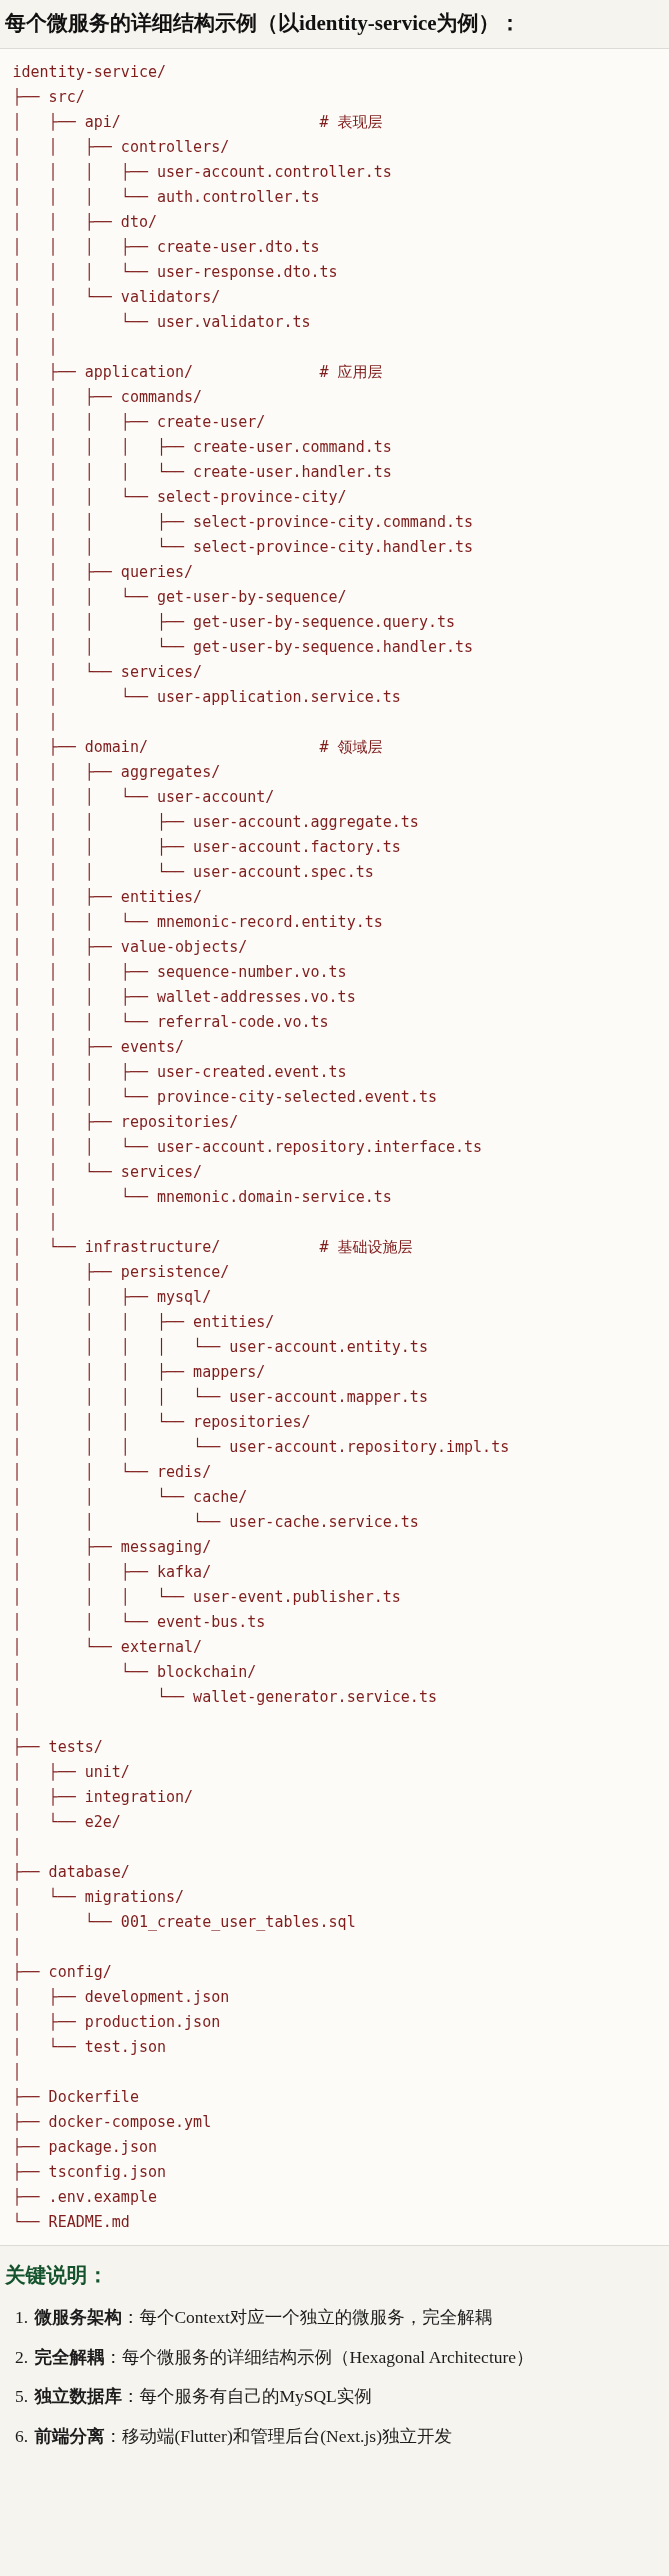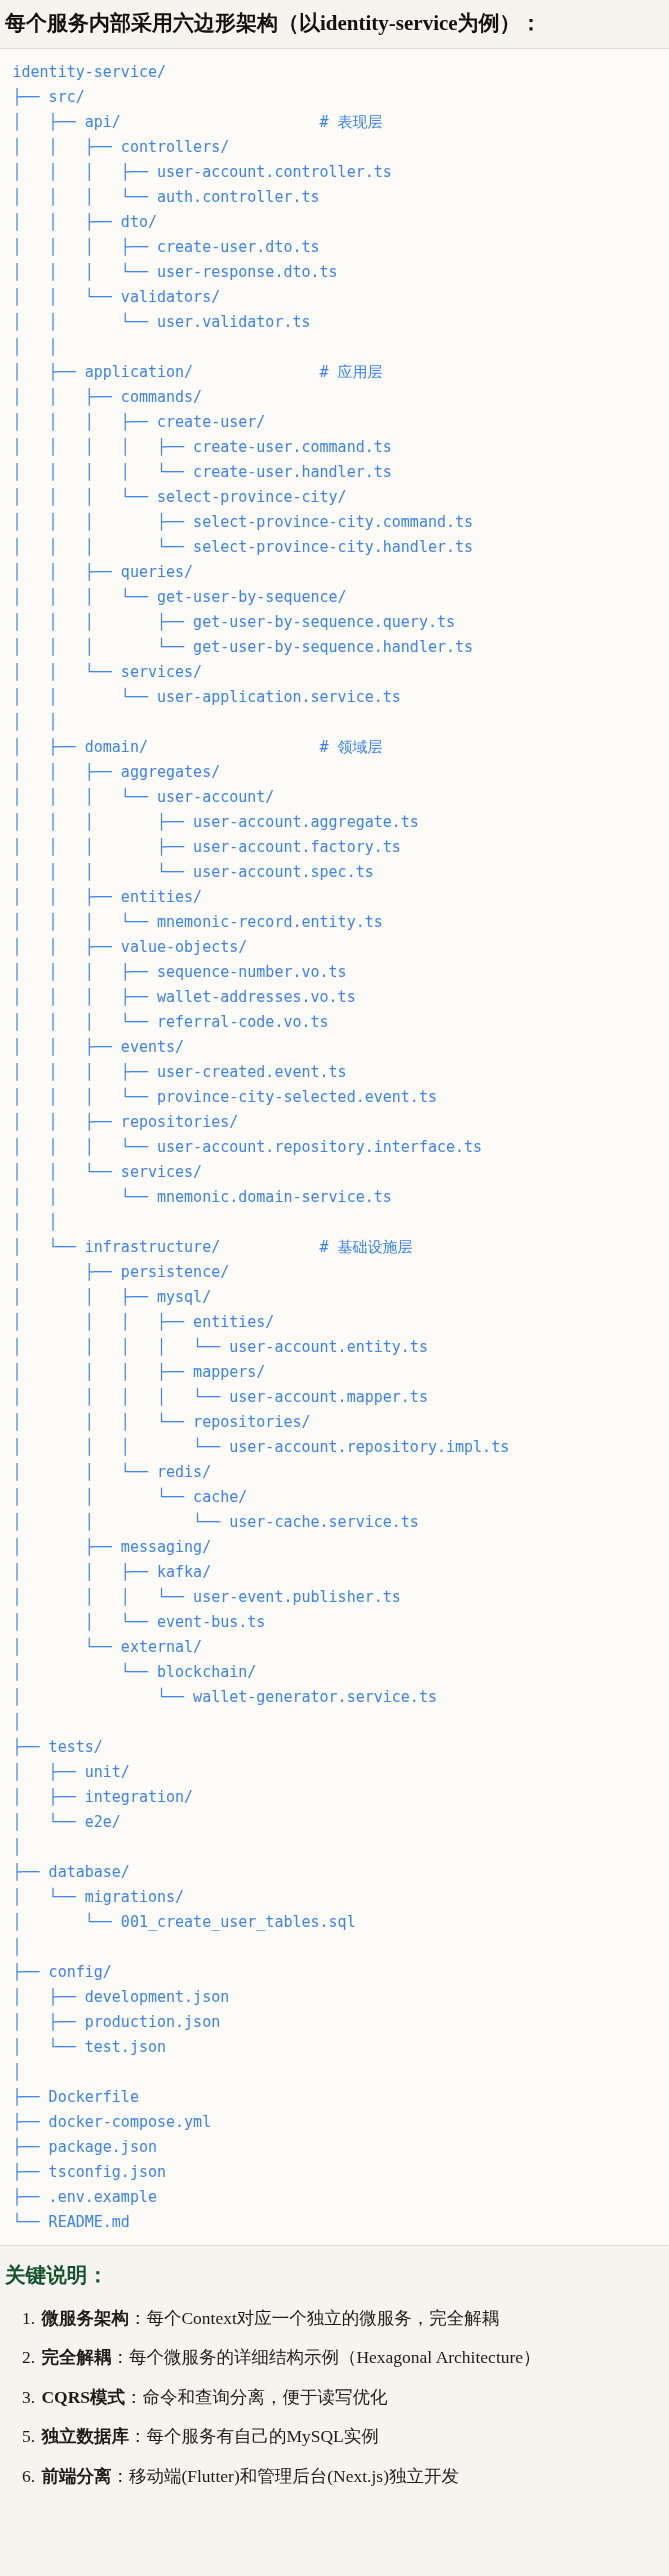--- a/index.html
+++ b/index.html
@@ -76,7 +76,7 @@
 
 <main>
 
-  <h1 class="page-title">每个服务内部采用六边形架构（以identity-service为例）：</h1>
+  <h1 class="page-title">每个微服务的详细结构示例（以identity-service为例）：</h1>
 
   <pre class="code-block">identity-service/
 ├── src/

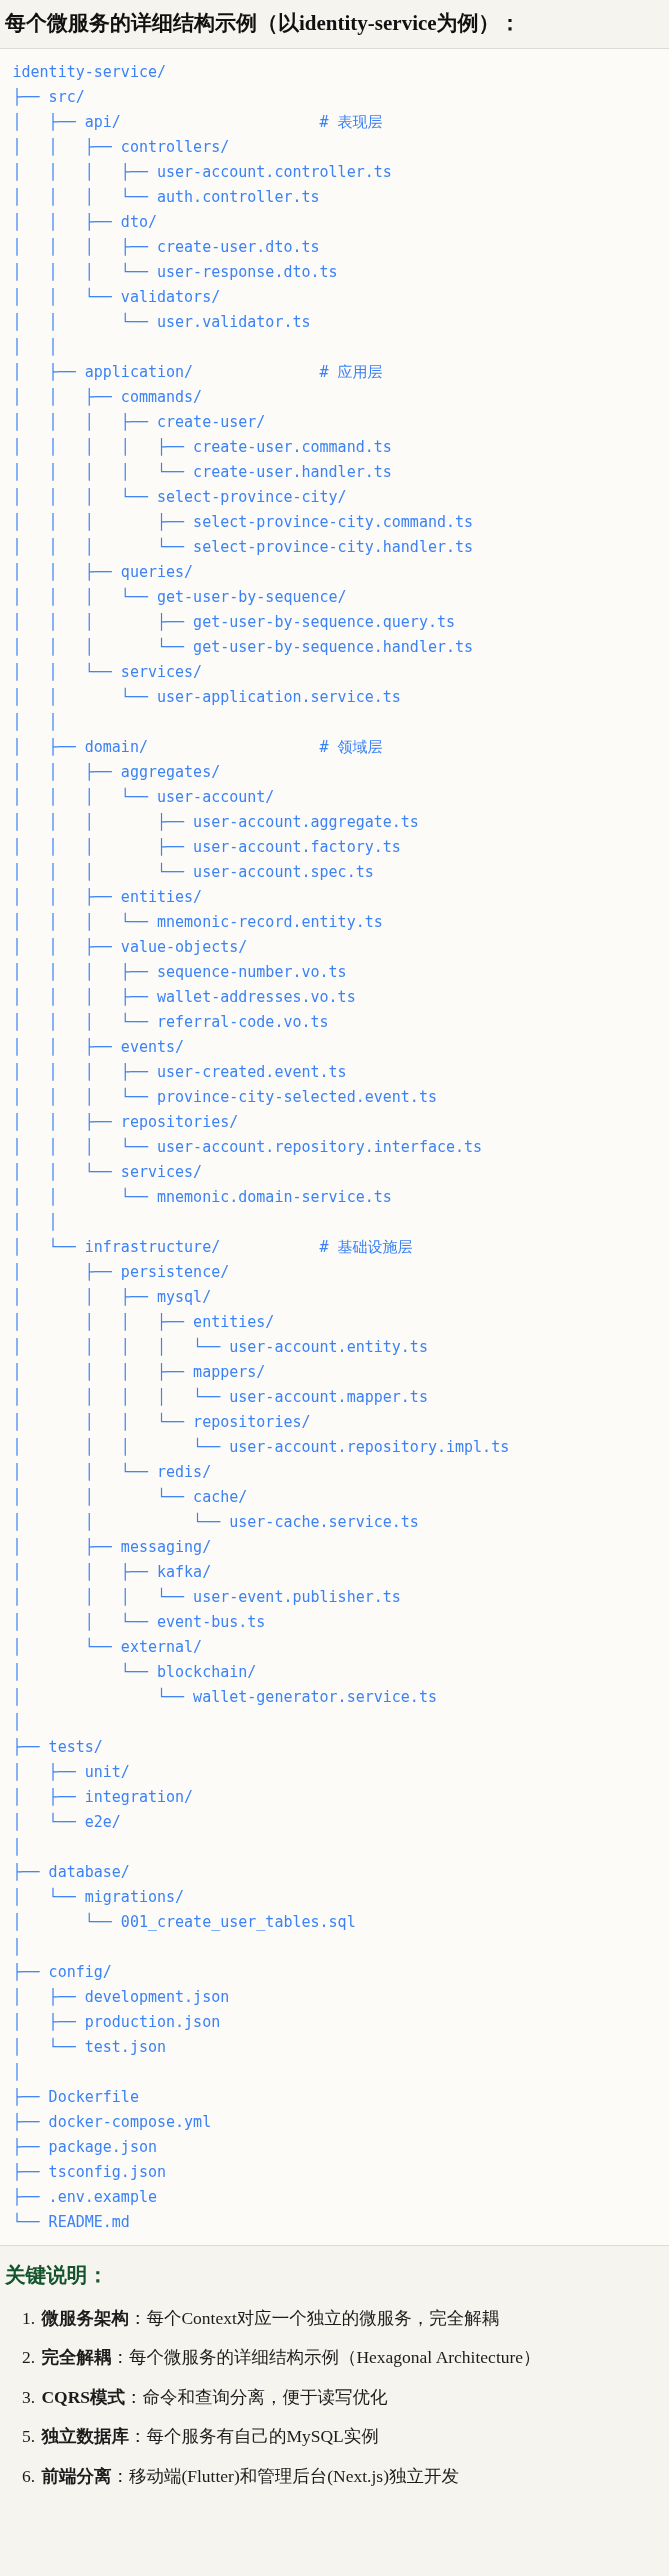--- a/index.html
+++ b/index.html
@@ -31,7 +31,7 @@
     font-family: "DejaVu Sans Mono", monospace;
     font-size: 15px;
     line-height: 25px;
-    color: #3b82f6;
+    color: #7f1d1d;
     white-space: pre;
     overflow: hidden;
   }

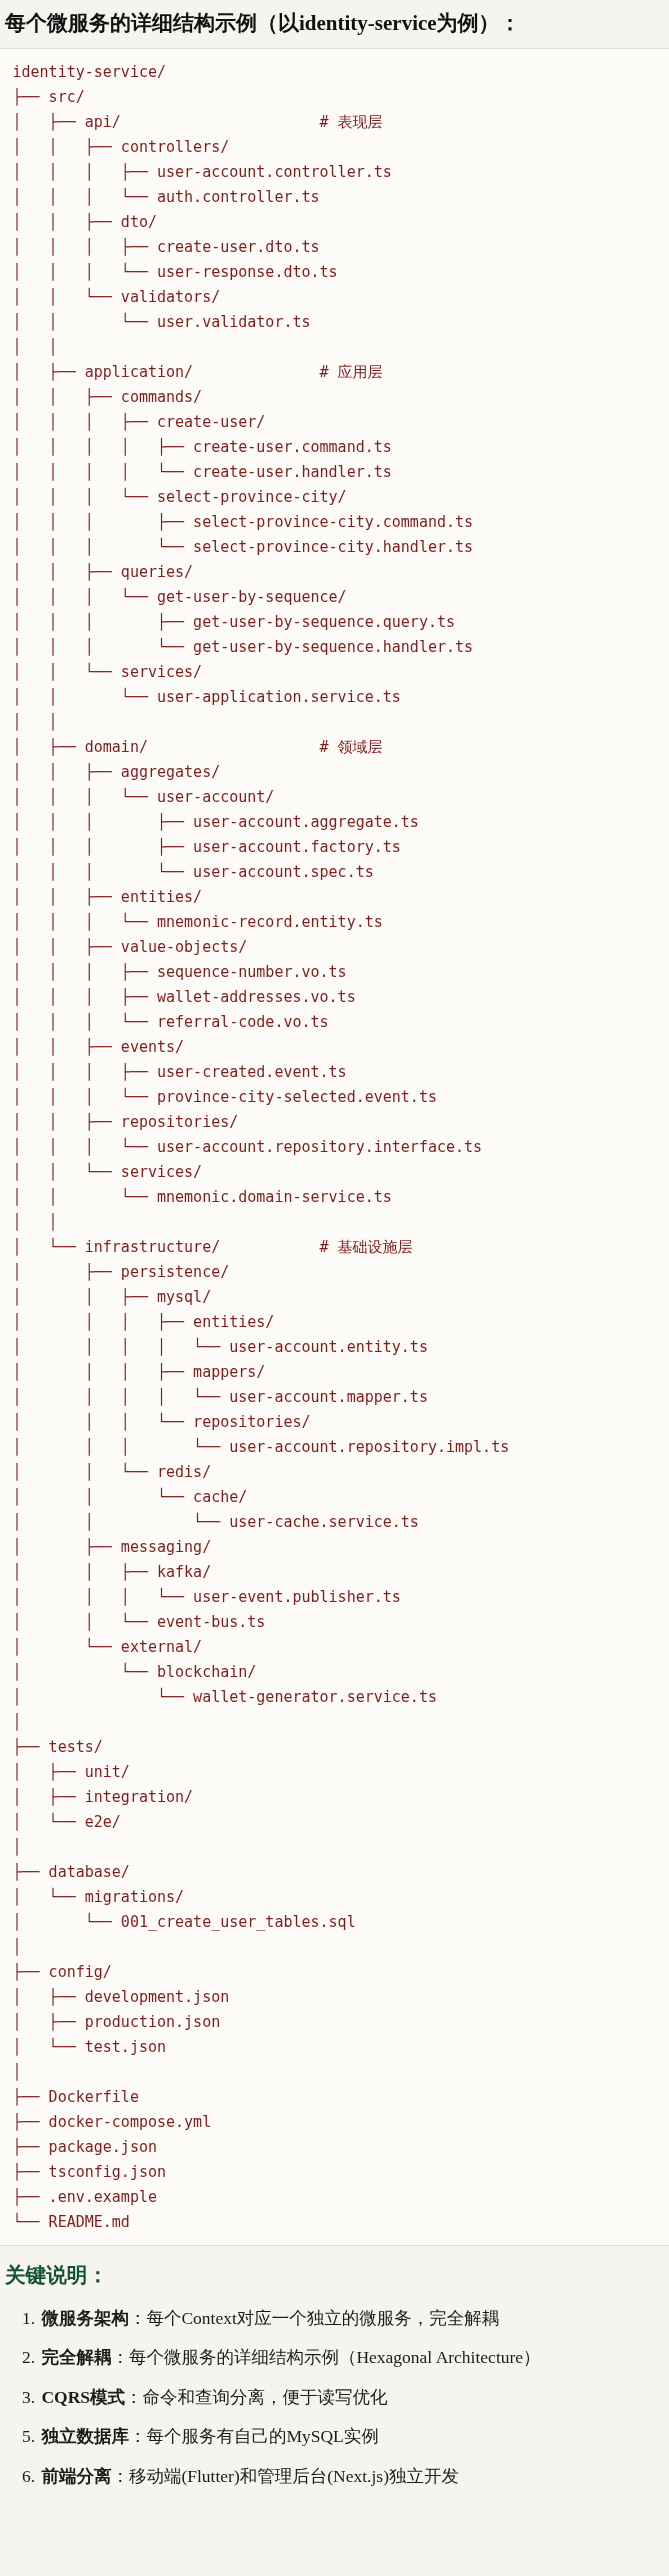--- a/index.html
+++ b/index.html
@@ -47,7 +47,7 @@
   }
   .notes-list {
     list-style: none;
-    margin: 17px;
+    margin: 10px;
     padding: 0;
   }
   .notes-list li {

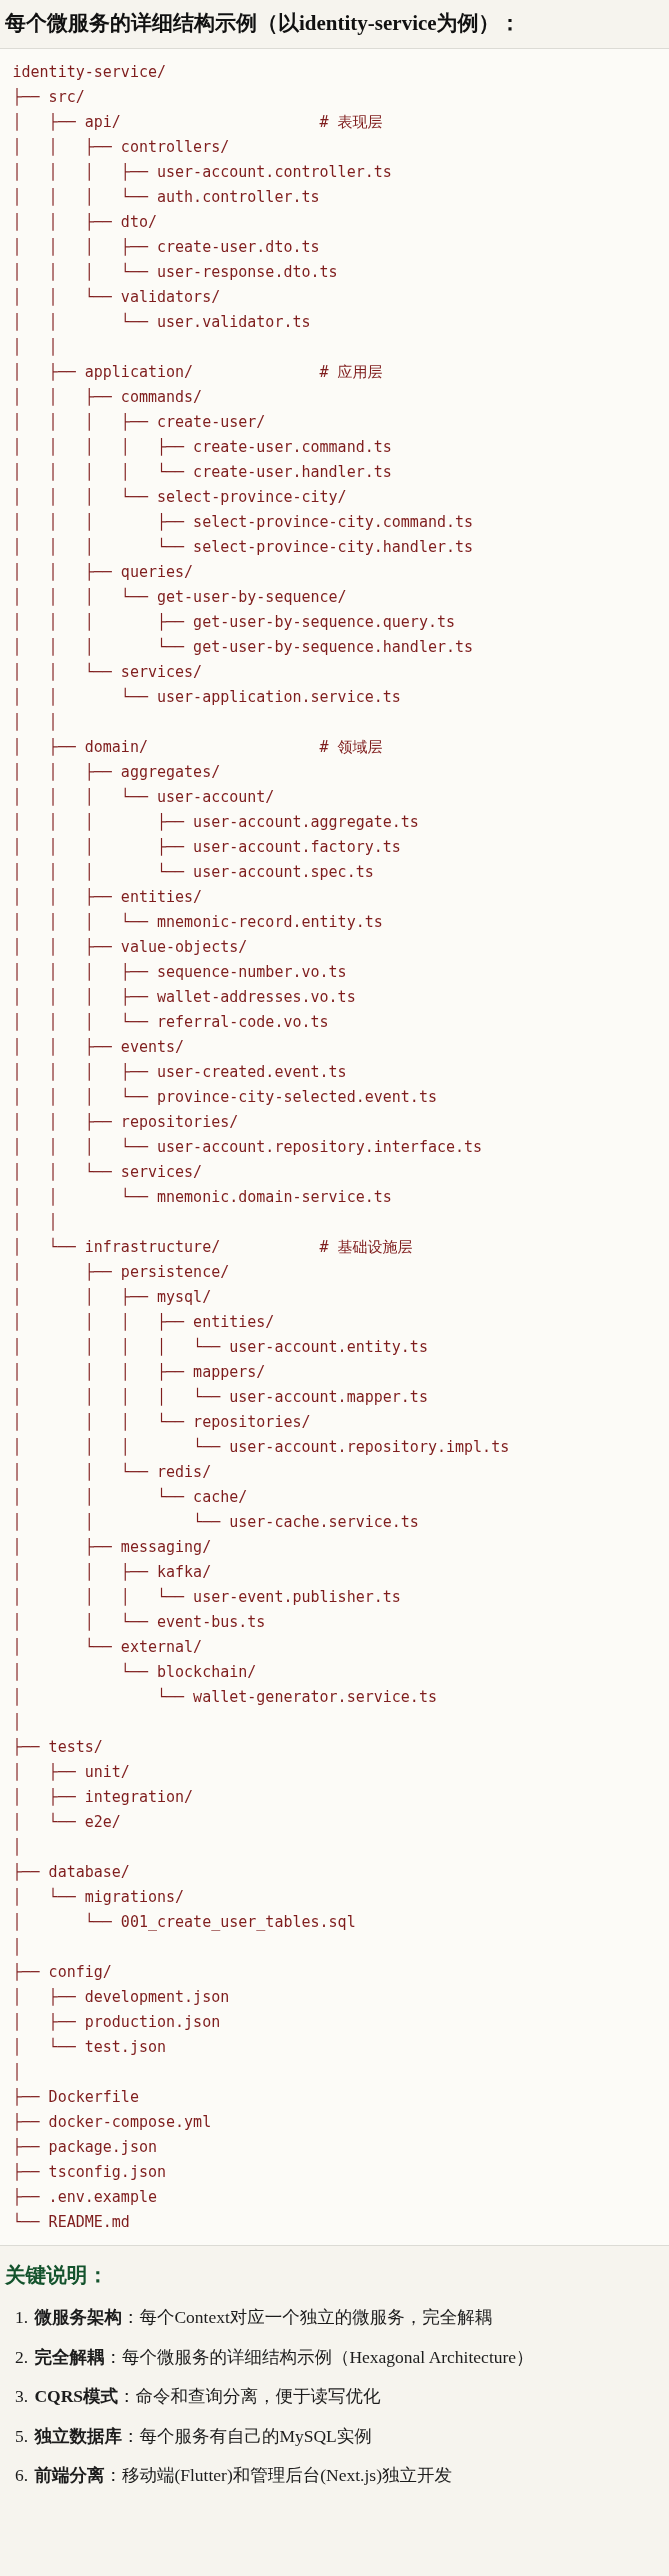--- a/index.html
+++ b/index.html
@@ -178,9 +178,6 @@
         <span class="note-num">2.</span><strong class="note-term">完全解耦</strong><span>：每个微服务的详细结构示例（Hexagonal Architecture）</span>
       </li>
       <li>
-        <span class="note-num">3.</span><strong class="note-term">CQRS模式</strong><span>：命令和查询分离，便于读写优化</span>
-      </li>
-      <li>
         <span class="note-num">5.</span><strong class="note-term">独立数据库</strong><span>：每个服务有自己的MySQL实例</span>
       </li>
       <li>

